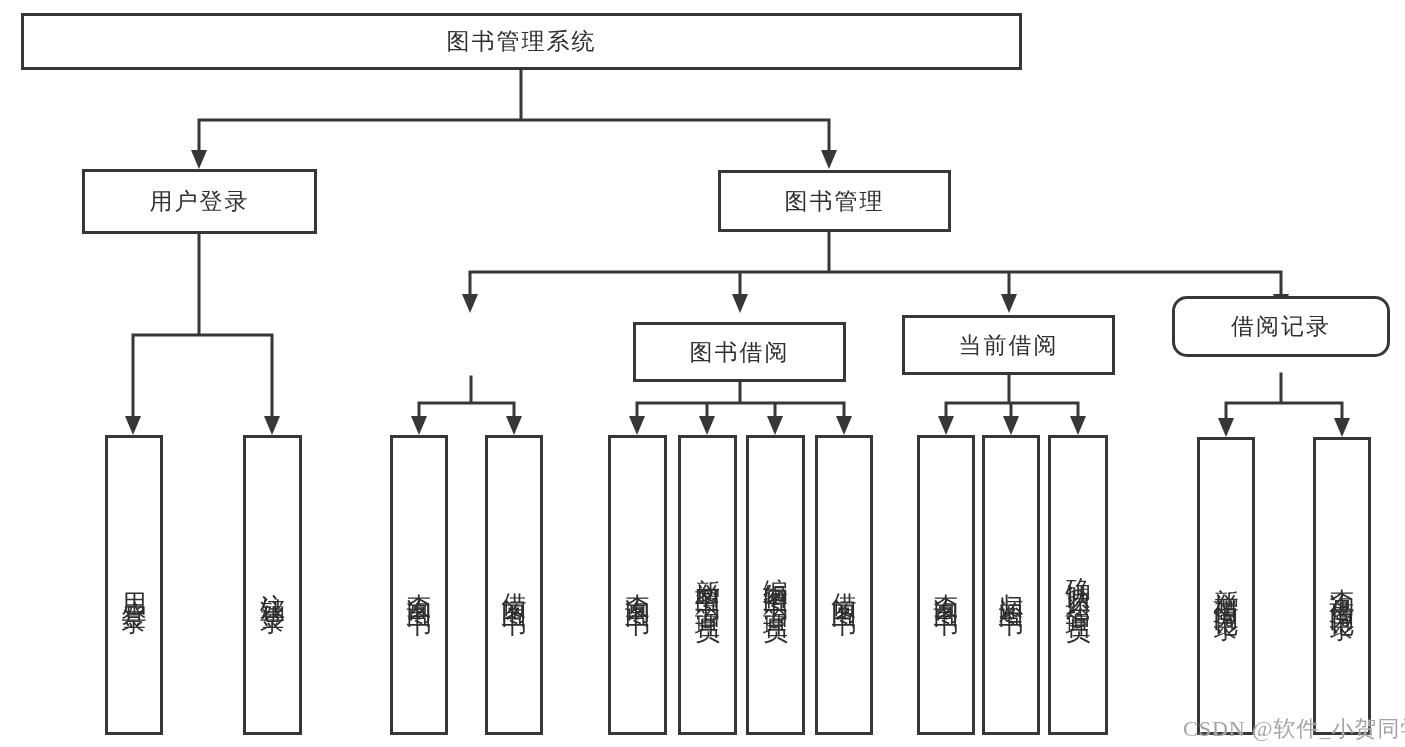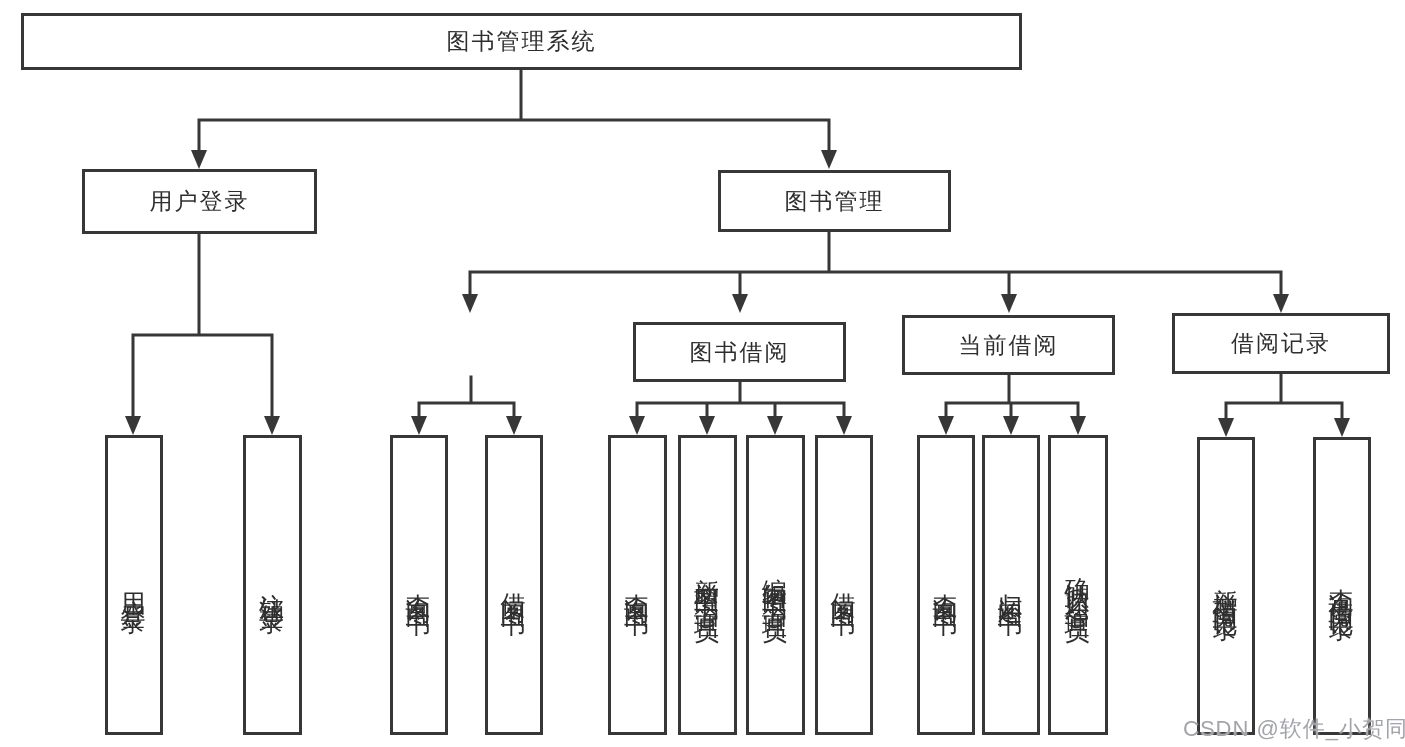--- a/index.html
+++ b/index.html
@@ -11,7 +11,7 @@
   html,body{margin:0;padding:0;background:var(--bg-color);}
   .canvas{
     position:relative;width:1405px;height:747px;background:var(--bg-color);
-    overflow:hidden;font-family:Liberation Sans, sans-serif;color:var(--text-color);
+    overflow:hidden;font-family:Liberation Serif, serif;color:var(--text-color);
   }
   .wires{position:absolute;left:0;top:0;width:1405px;height:747px;}
   .wires path{stroke:var(--line-color);stroke-width:3;fill:none;stroke-linecap:square;}

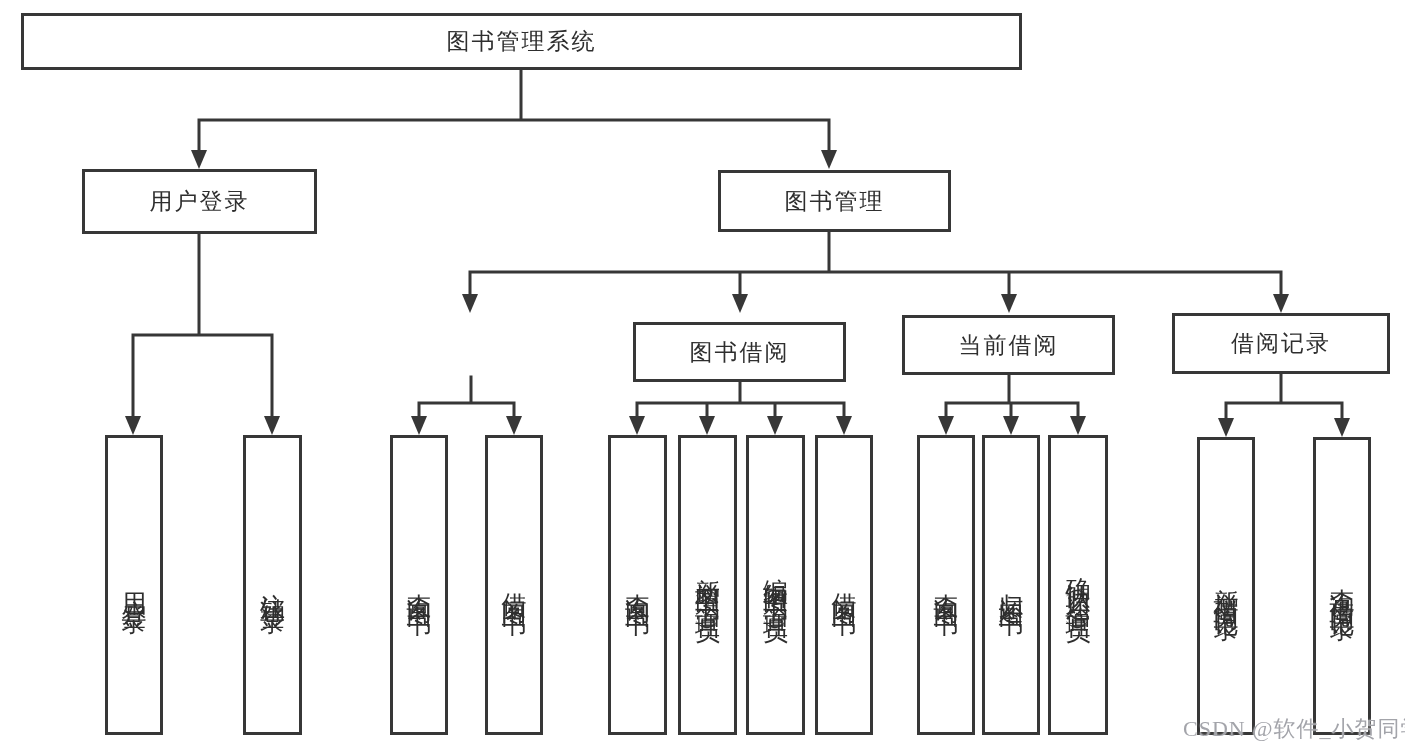--- a/index.html
+++ b/index.html
@@ -88,7 +88,7 @@
   <div class="node h-node" style="left:902px;top:315px;width:213px;height:60px;">
     <span>当前借阅</span>
   </div>
-  <div class="node h-node" style="left:1172px;top:313px;width:218px;height:61px;">
+  <div class="node h-node" style="left:1172px;top:296px;width:218px;height:61px;border-radius:15px;">
     <span>借阅记录</span>
   </div>
 

